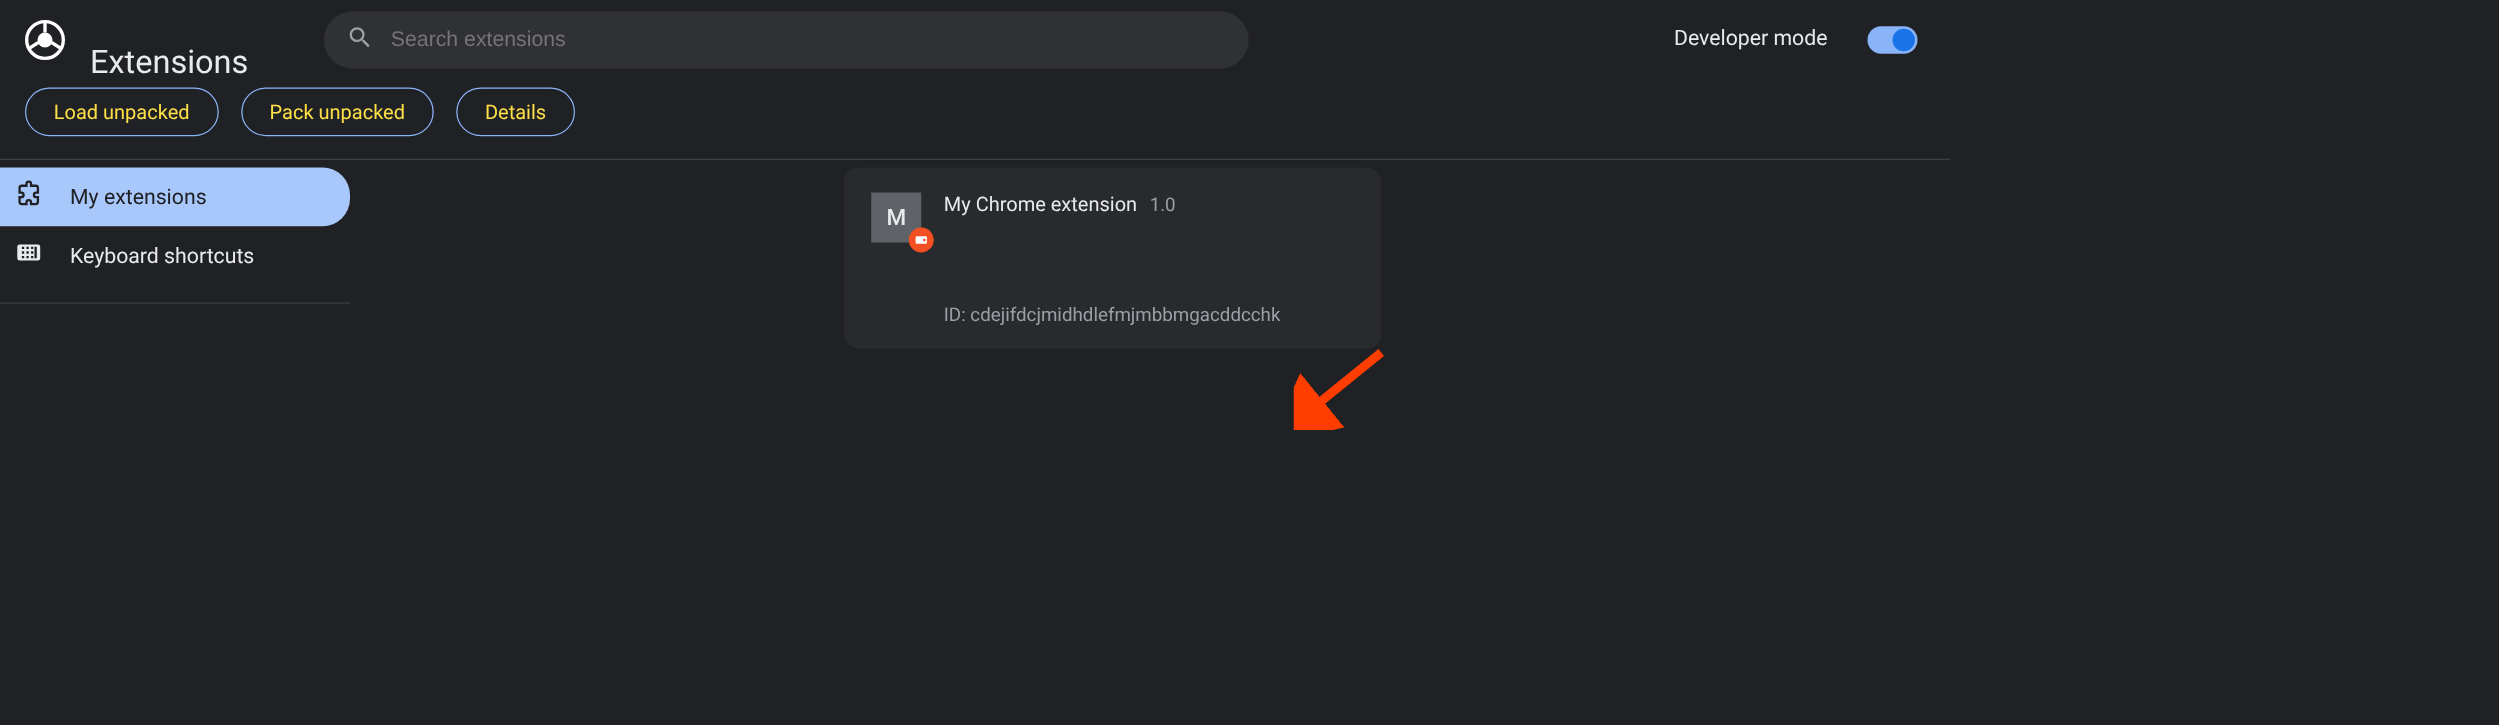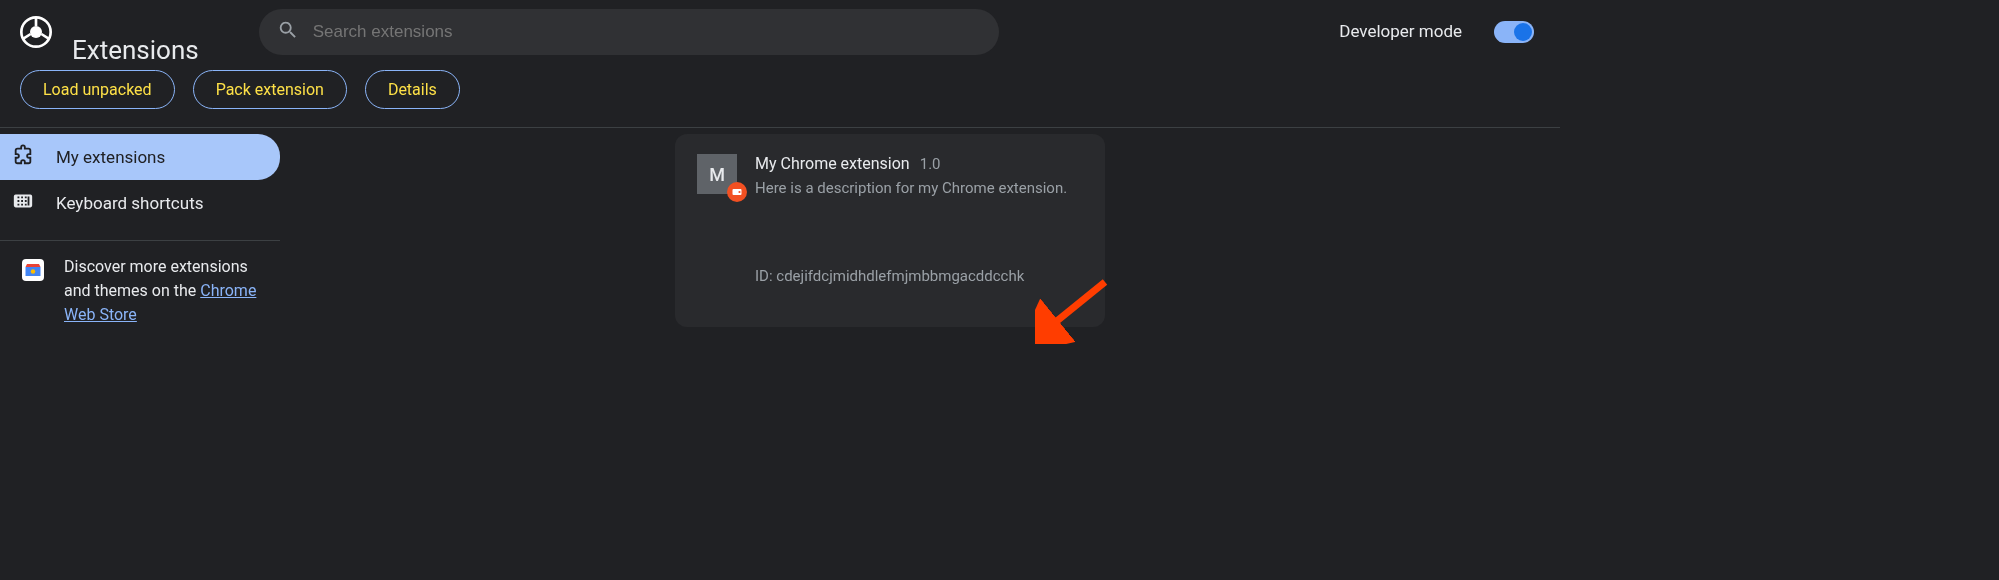--- a/index.html
+++ b/index.html
@@ -246,7 +246,7 @@
 
 <div class="dev-bar">
   <button class="pill-btn">Load unpacked</button>
-  <button class="pill-btn">Pack extension</button>
+  <button class="pill-btn">Pack unpacked</button>
   <button class="pill-btn">Details</button>
 </div>
 

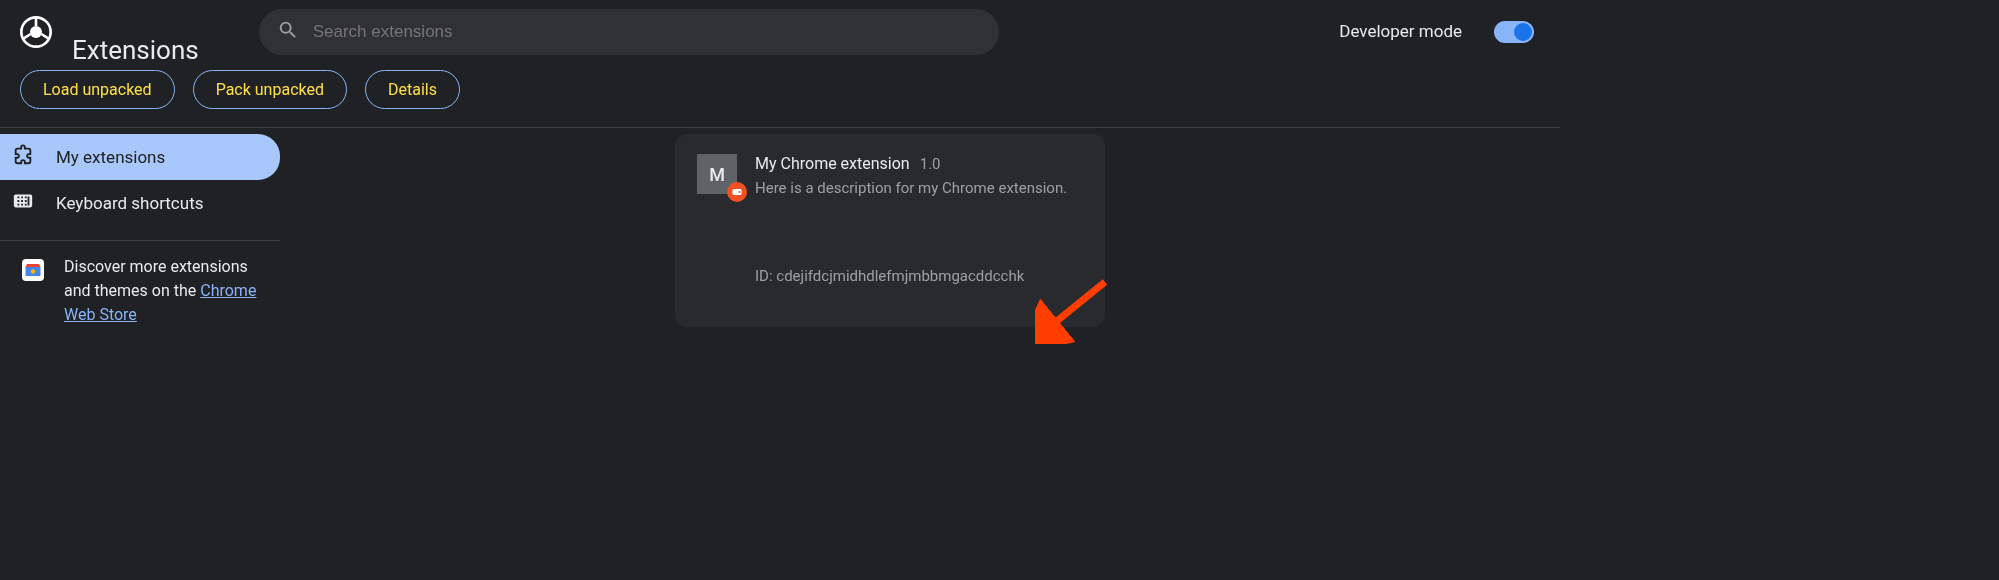--- a/index.html
+++ b/index.html
@@ -300,7 +300,6 @@
             <span class="ext-name">My Chrome extension</span>
             <span class="ext-version">1.0</span>
           </div>
-          <div class="ext-desc">Here is a description for my Chrome extension.</div>
           <div class="ext-id">
             <span>ID: </span><span>cdejifdcjmidhdlefmjmbbmgacddcchk</span>
           </div>

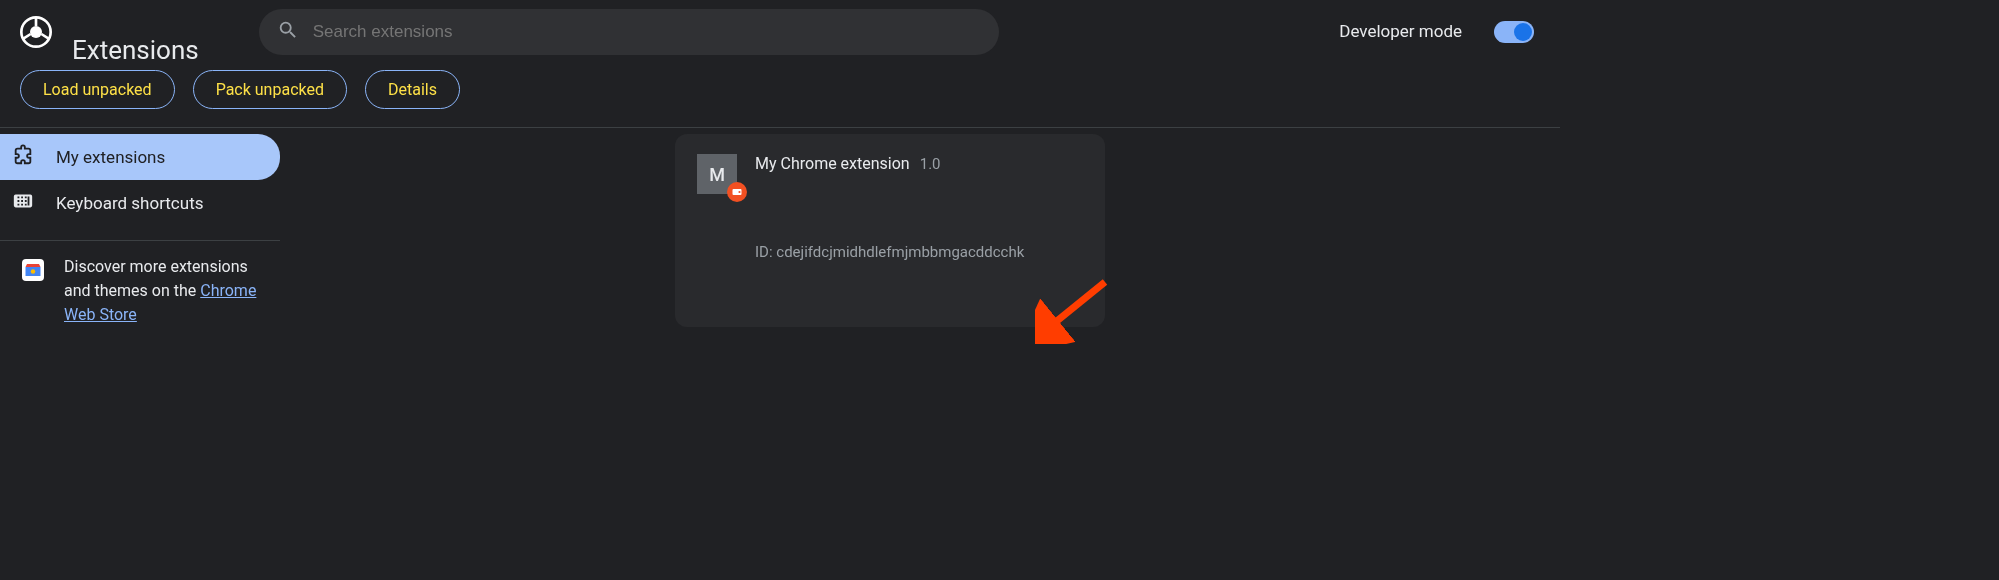--- a/index.html
+++ b/index.html
@@ -269,18 +269,6 @@
       <span>Keyboard shortcuts</span>
     </div>
     <div class="sidebar-divider"></div>
-    <div class="promo">
-      <span class="promo-icon">
-        <svg viewBox="0 0 24 24">
-            <path d="M2 8 L22 8 L22 20 L2 20 Z" fill="#4285f4"></path>
-            <path d="M4 4 L20 4 L22 8 L2 8 Z" fill="#ea4335"></path>
-            <circle cx="12" cy="14" r="3" fill="#fbbc04"></circle>
-          </svg>
-      </span>
-      <div>
-        <span>Discover more extensions and themes on the </span><a>Chrome Web Store</a>
-      </div>
-    </div>
   </div>
 
   <div class="main">

